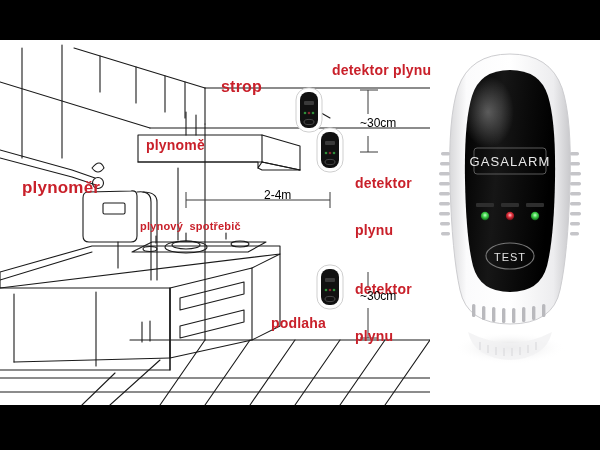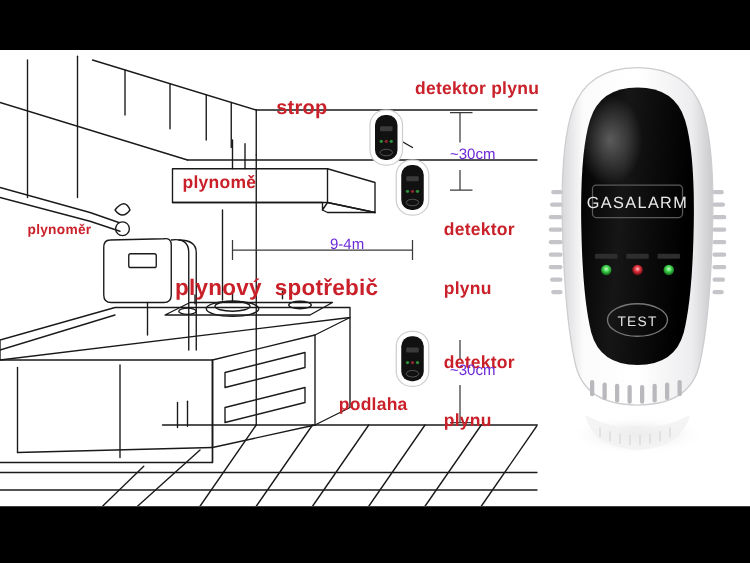--- a/index.html
+++ b/index.html
@@ -62,7 +62,7 @@
   
   .dim {
     position: absolute;
-    color: #6d28d9;
+    color: #000000;
     font-size: 12px;
     white-space: pre;
     font-family: "Liberation Sans", sans-serif;

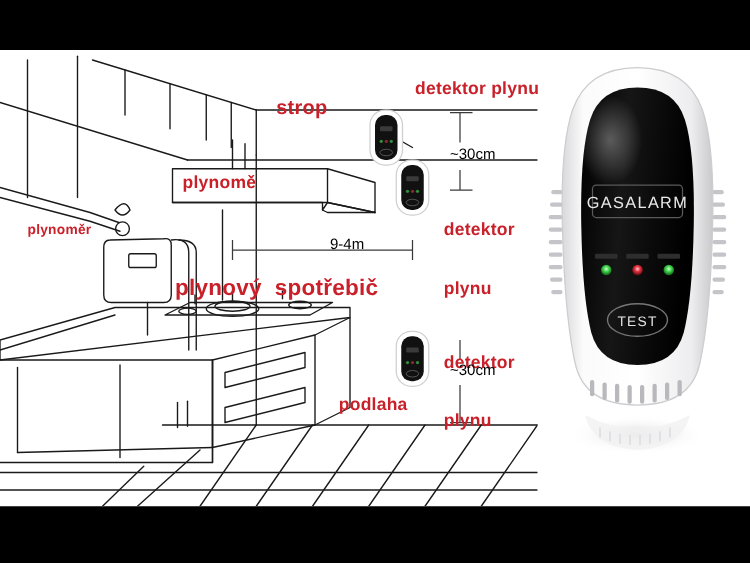--- a/index.html
+++ b/index.html
@@ -52,7 +52,7 @@
   }
   .lbl-strop   { left: 205px; top: 38px;  font-size: 16px; margin-left: 16px; }
   .lbl-digestor{ left: 146px; top: 98px;  font-size: 14px; }
-  .lbl-plynomer{ left: 22px;  top: 138px; font-size: 11px; }
+  .lbl-plynomer{ left: 22px;  top: 138px; font-size: 17px; }
   .lbl-spotrebic{left: 140px; top: 180px; font-size: 18px; }
   .lbl-podlaha { left: 271px; top: 276px; font-size: 14px; }
   .lbl-det1    { left: 332px; top: 23px;  font-size: 14px; }

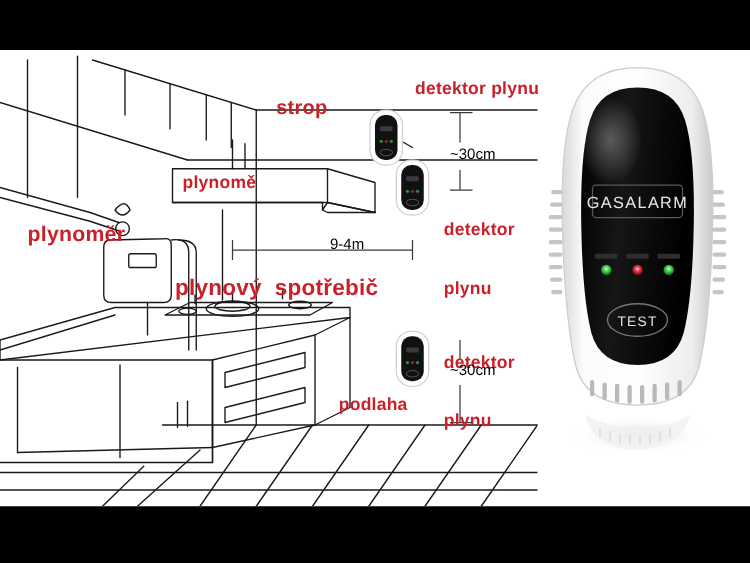--- a/index.html
+++ b/index.html
@@ -355,7 +355,7 @@
       <div>plynu</div>
     </div>
 
-    <div class="dim dim-24m">9-4m</div>
+    <div class="dim dim-24m">2-4m</div>
     <div class="dim dim-30a">~30cm</div>
     <div class="dim dim-30b">~30cm</div>
 

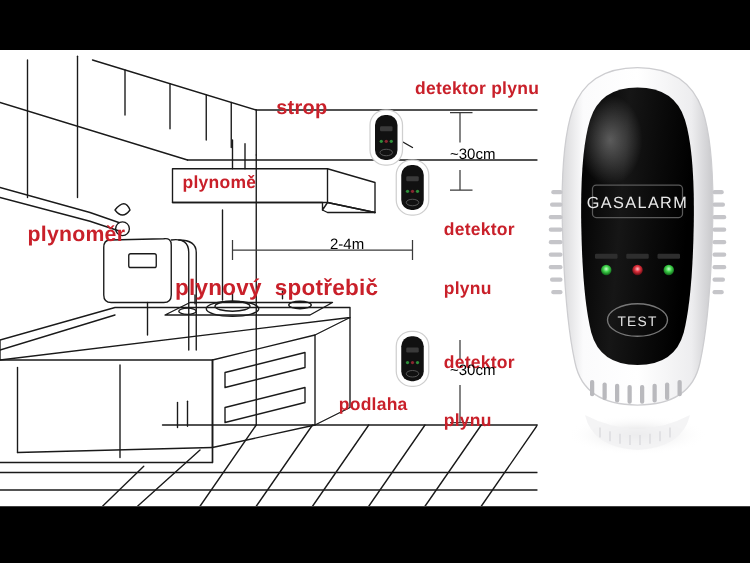--- a/index.html
+++ b/index.html
@@ -53,7 +53,7 @@
   .lbl-strop   { left: 205px; top: 38px;  font-size: 16px; margin-left: 16px; }
   .lbl-digestor{ left: 146px; top: 98px;  font-size: 14px; }
   .lbl-plynomer{ left: 22px;  top: 138px; font-size: 17px; }
-  .lbl-spotrebic{left: 140px; top: 180px; font-size: 18px; }
+  .lbl-spotrebic{left: 140px; top: 180px; font-size: 11px; }
   .lbl-podlaha { left: 271px; top: 276px; font-size: 14px; }
   .lbl-det1    { left: 332px; top: 23px;  font-size: 14px; }
   .lbl-det2    { left: 355px; top: 105px; font-size: 14px; }

